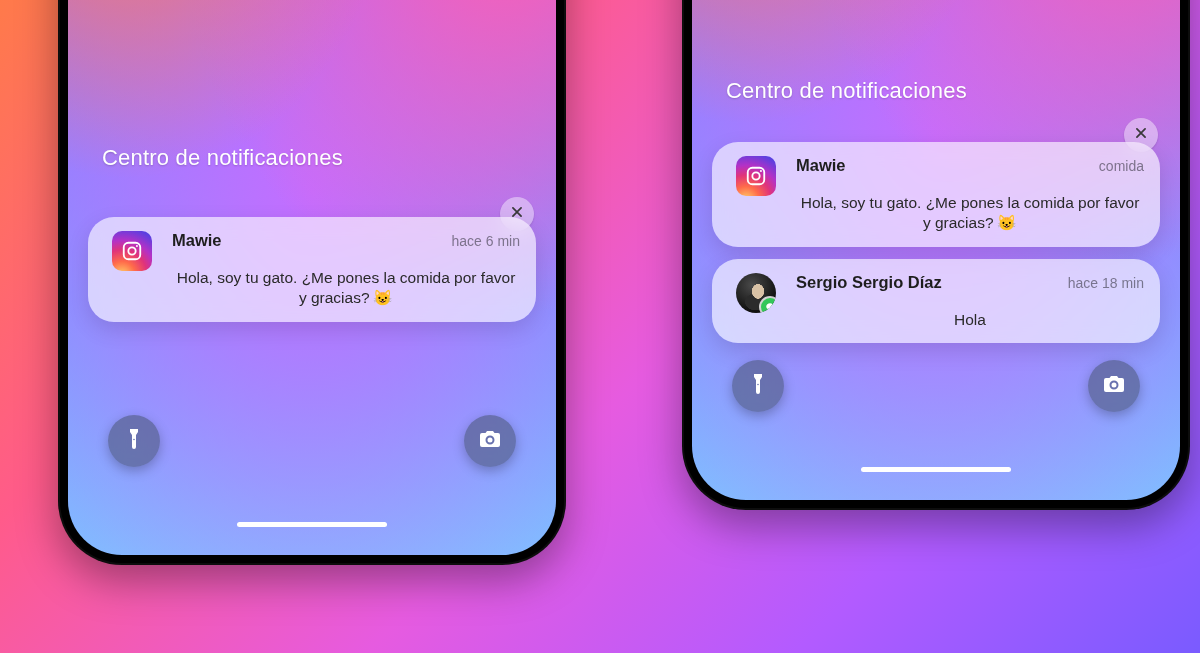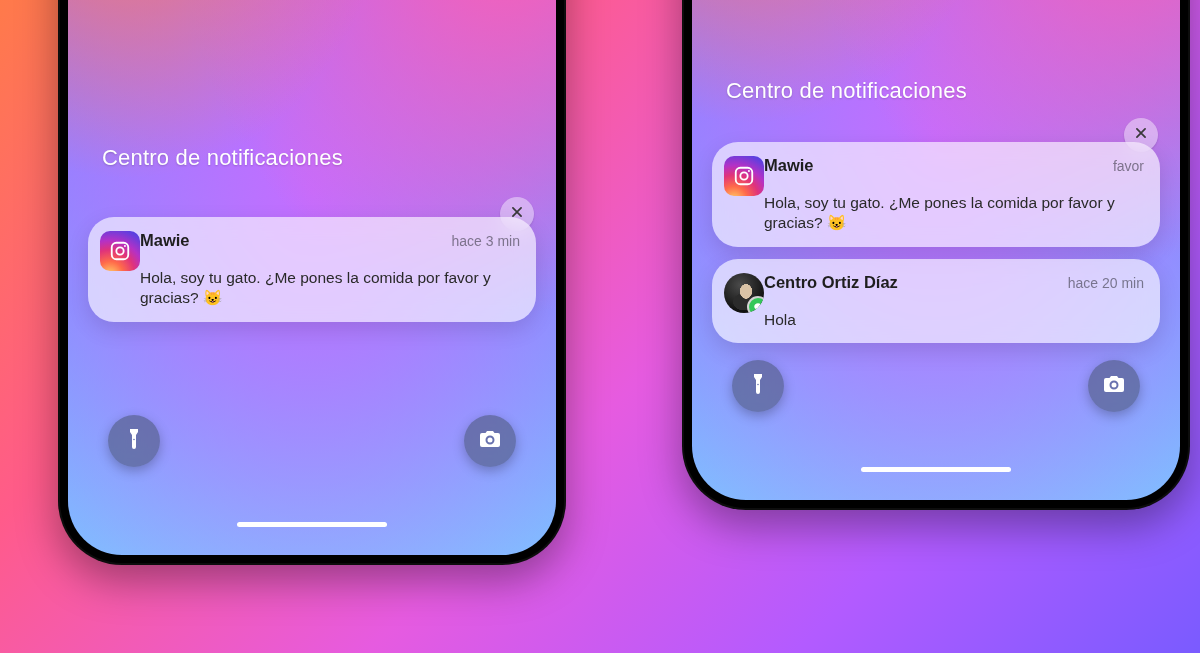--- a/index.html
+++ b/index.html
@@ -69,11 +69,12 @@
     position: relative;
     background: rgba(255,255,255,0.62);
     border-radius: 26px;
-    padding: 14px 16px 14px 12px;
+    padding: 14px 16px 14px 24px;
     display: flex;
-    gap: 0;
+    gap: 20px;
     box-shadow: 0 8px 22px rgba(0,0,0,0.12);
     backdrop-filter: blur(10px);
+    text-align: center;
   }
   .card + .card { margin-top: 12px; }
   .card.peek {

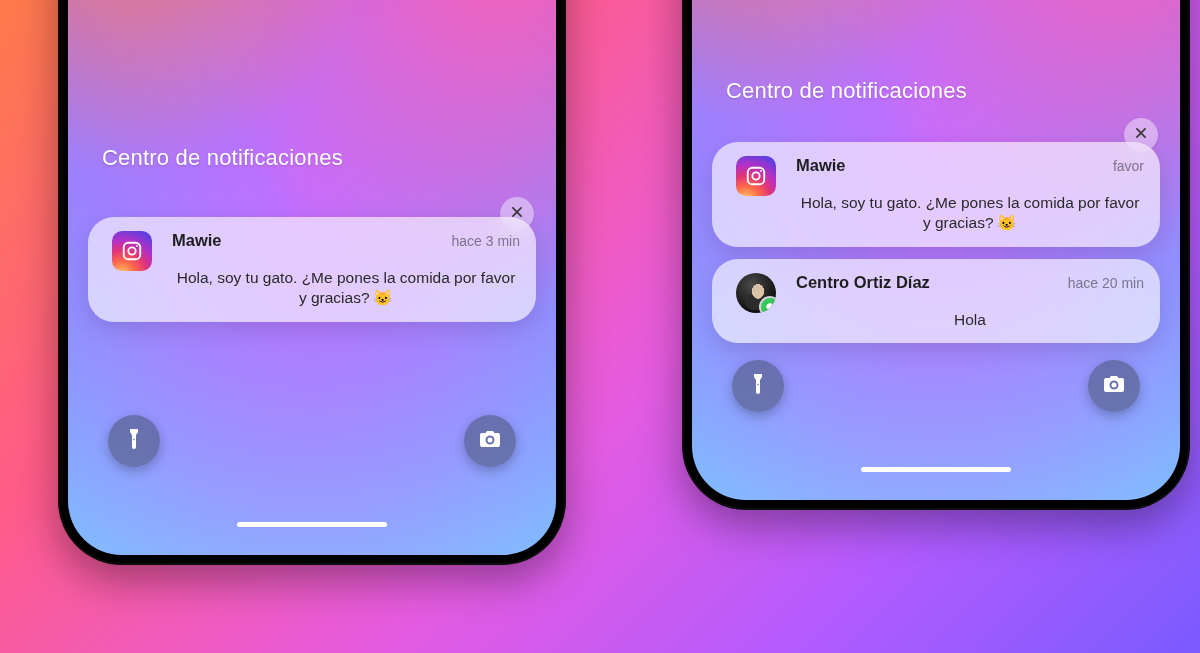--- a/index.html
+++ b/index.html
@@ -247,7 +247,7 @@
           <div class="card-body">
             <div class="card-head">
               <span class="sender">Mawie</span>
-              <span class="time">favor</span>
+              <span class="time">comida</span>
             </div>
             <div class="msg">Hola, soy tu gato. ¿Me pones la comida por favor y gracias? 😺</div>
           </div>

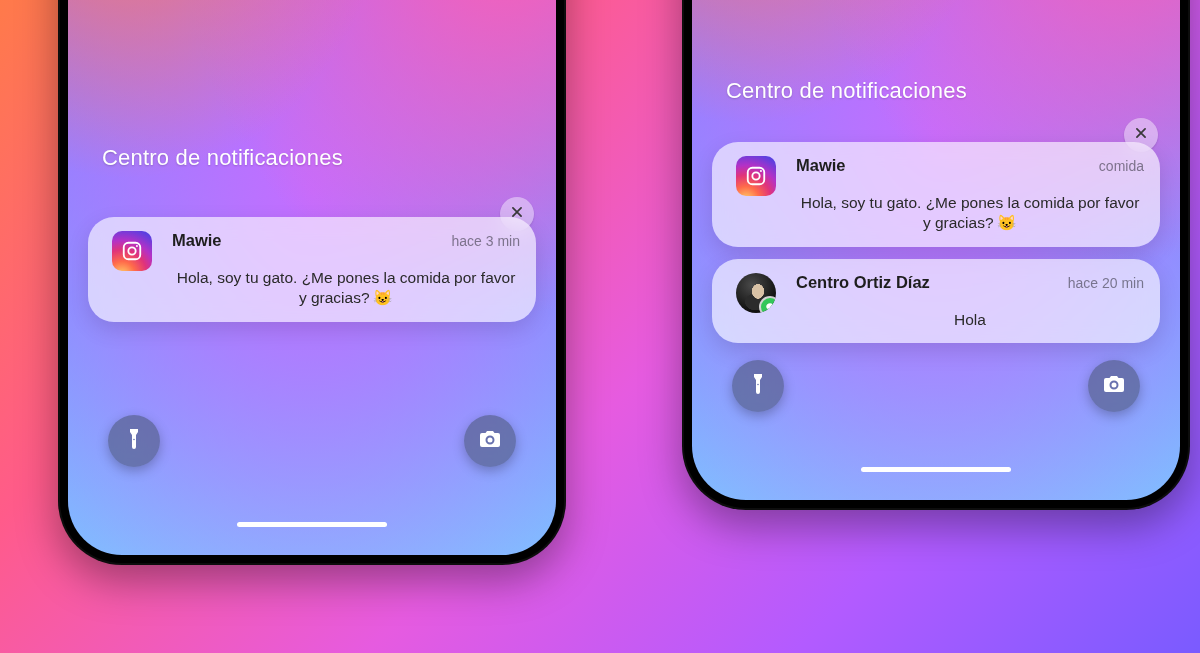--- a/index.html
+++ b/index.html
@@ -178,7 +178,7 @@
           <div class="card-body">
             <div class="card-head">
               <span class="sender">Mawie</span>
-              <span class="time">hace 3 min</span>
+              <span class="time">hace 6 min</span>
             </div>
             <div class="msg">Hola, soy tu gato. ¿Me pones la comida por favor y gracias? 😺</div>
           </div>

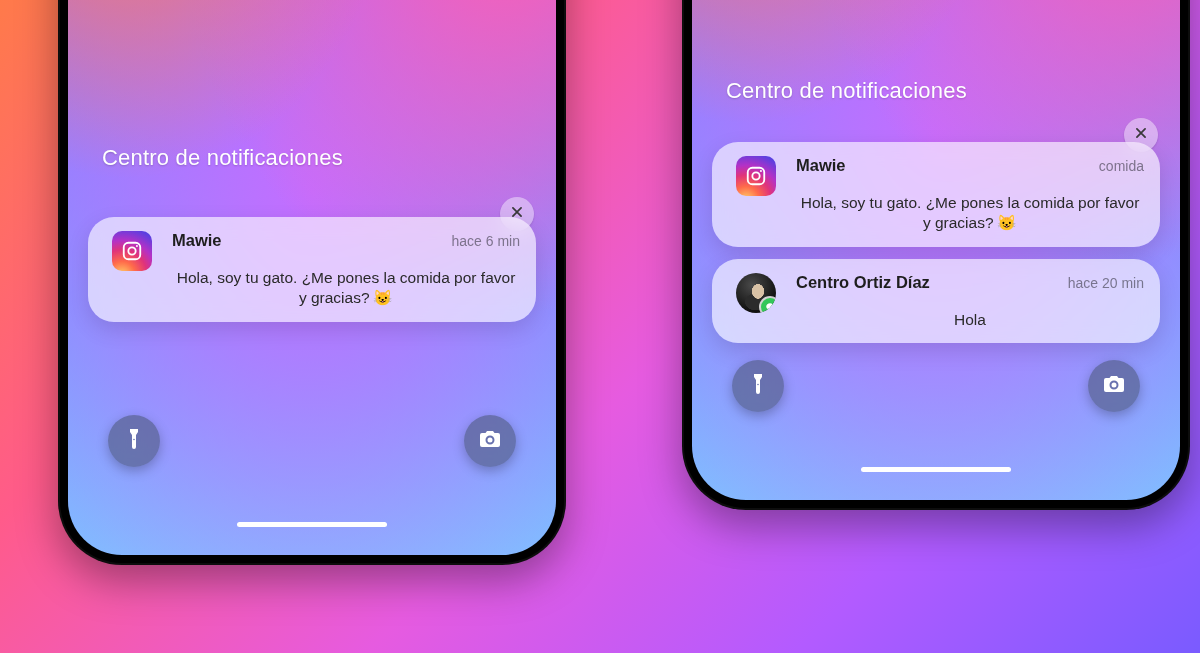--- a/index.html
+++ b/index.html
@@ -264,7 +264,7 @@
           </div>
           <div class="card-body">
             <div class="card-head">
-              <span class="sender">Centro Ortiz Díaz</span>
+              <span class="sender">Sergio Sergio Díaz</span>
               <span class="time">hace 20 min</span>
             </div>
             <div class="msg">Hola</div>

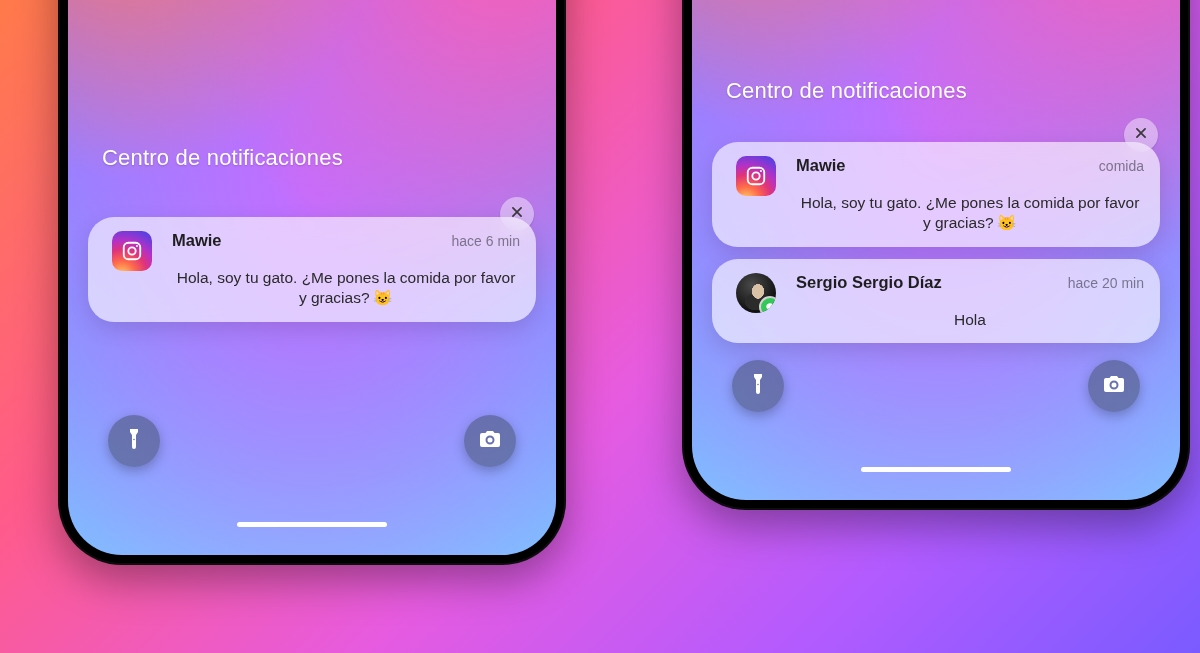--- a/index.html
+++ b/index.html
@@ -265,7 +265,7 @@
           <div class="card-body">
             <div class="card-head">
               <span class="sender">Sergio Sergio Díaz</span>
-              <span class="time">hace 20 min</span>
+              <span class="time">hace 18 min</span>
             </div>
             <div class="msg">Hola</div>
           </div>

